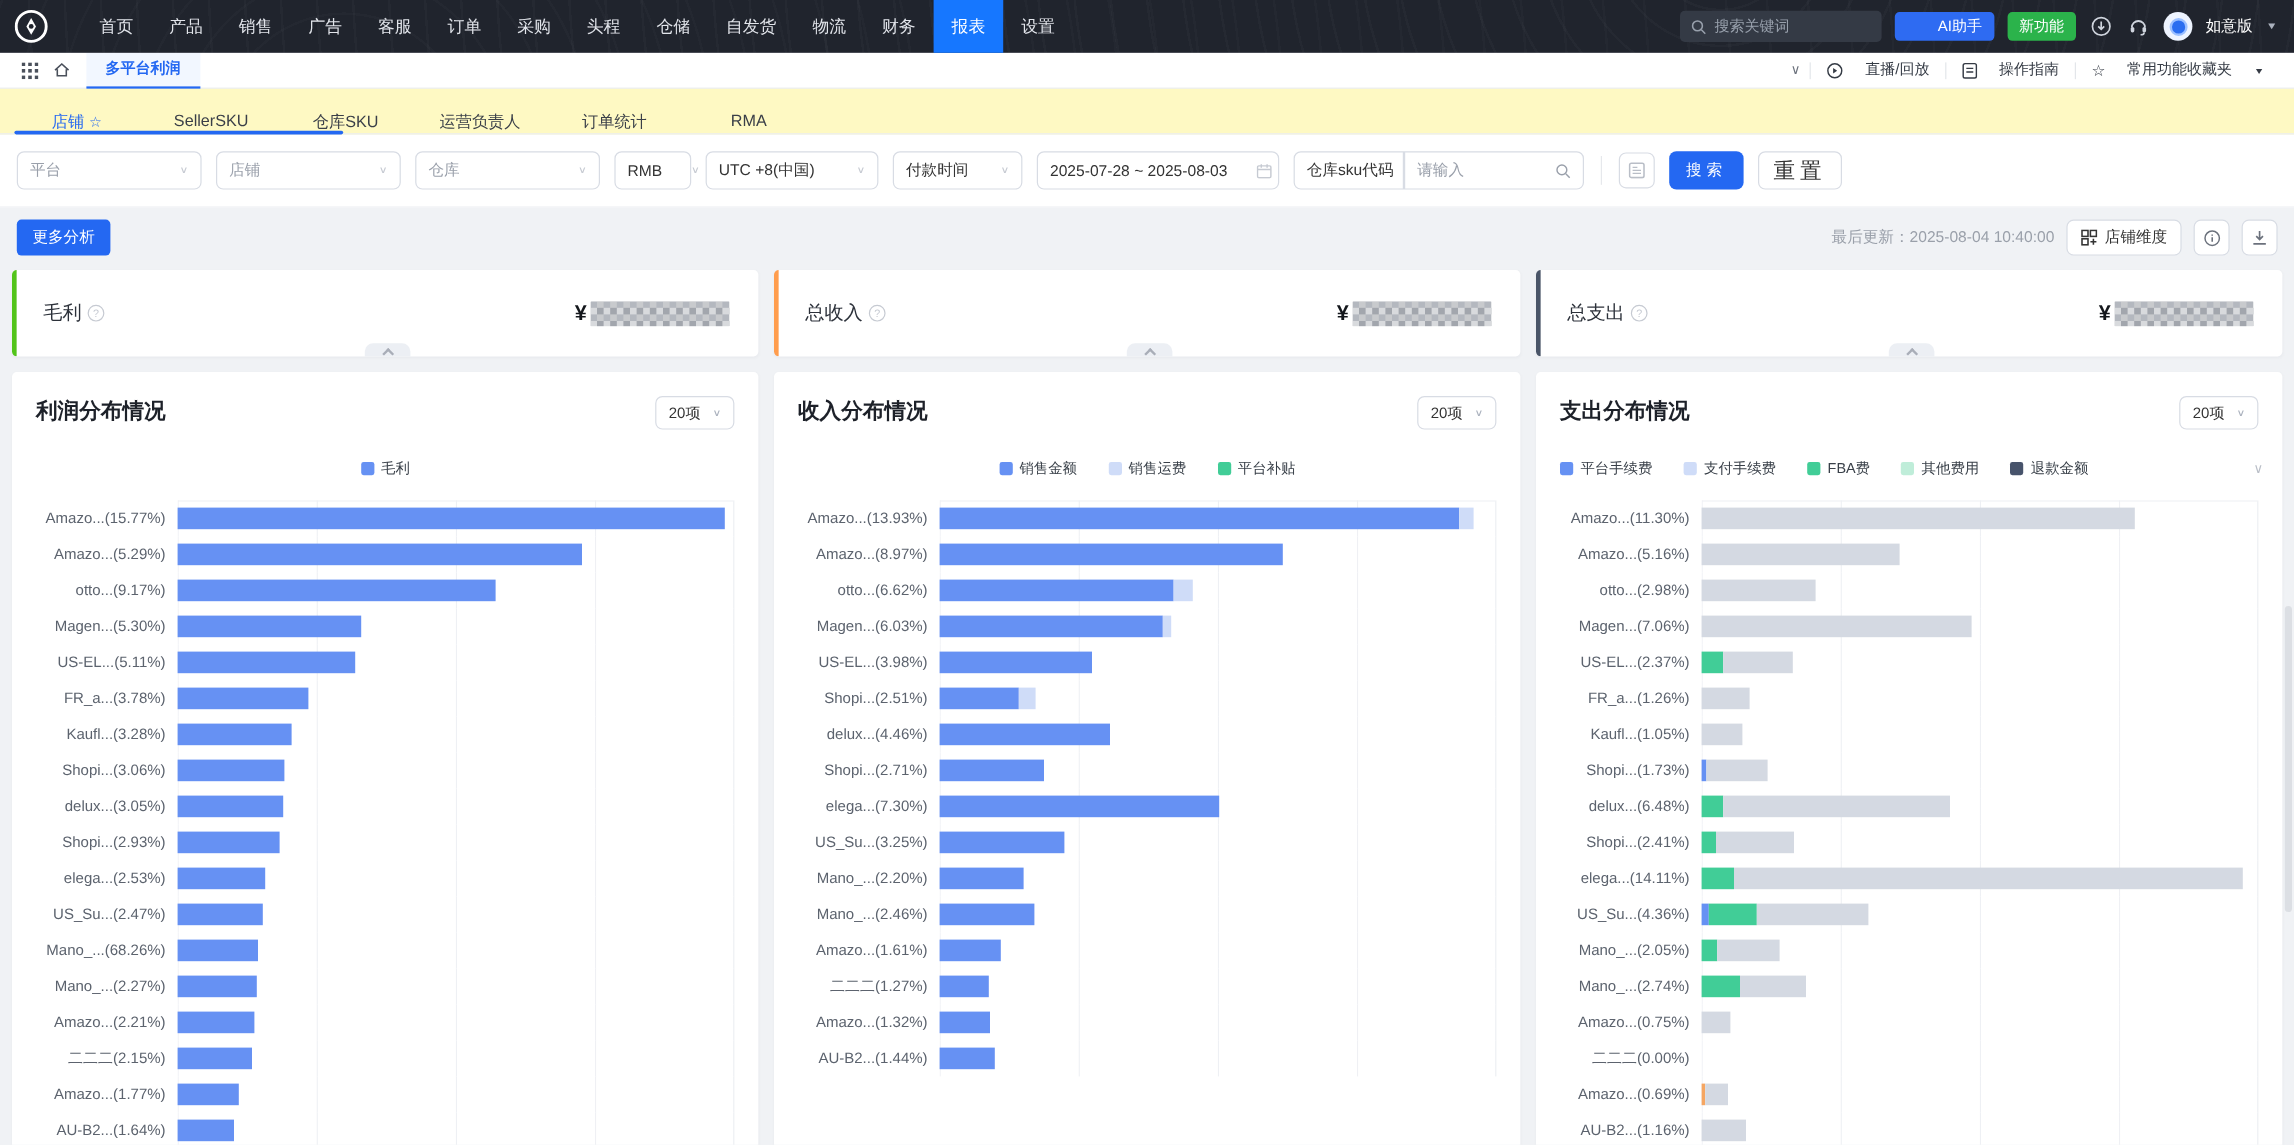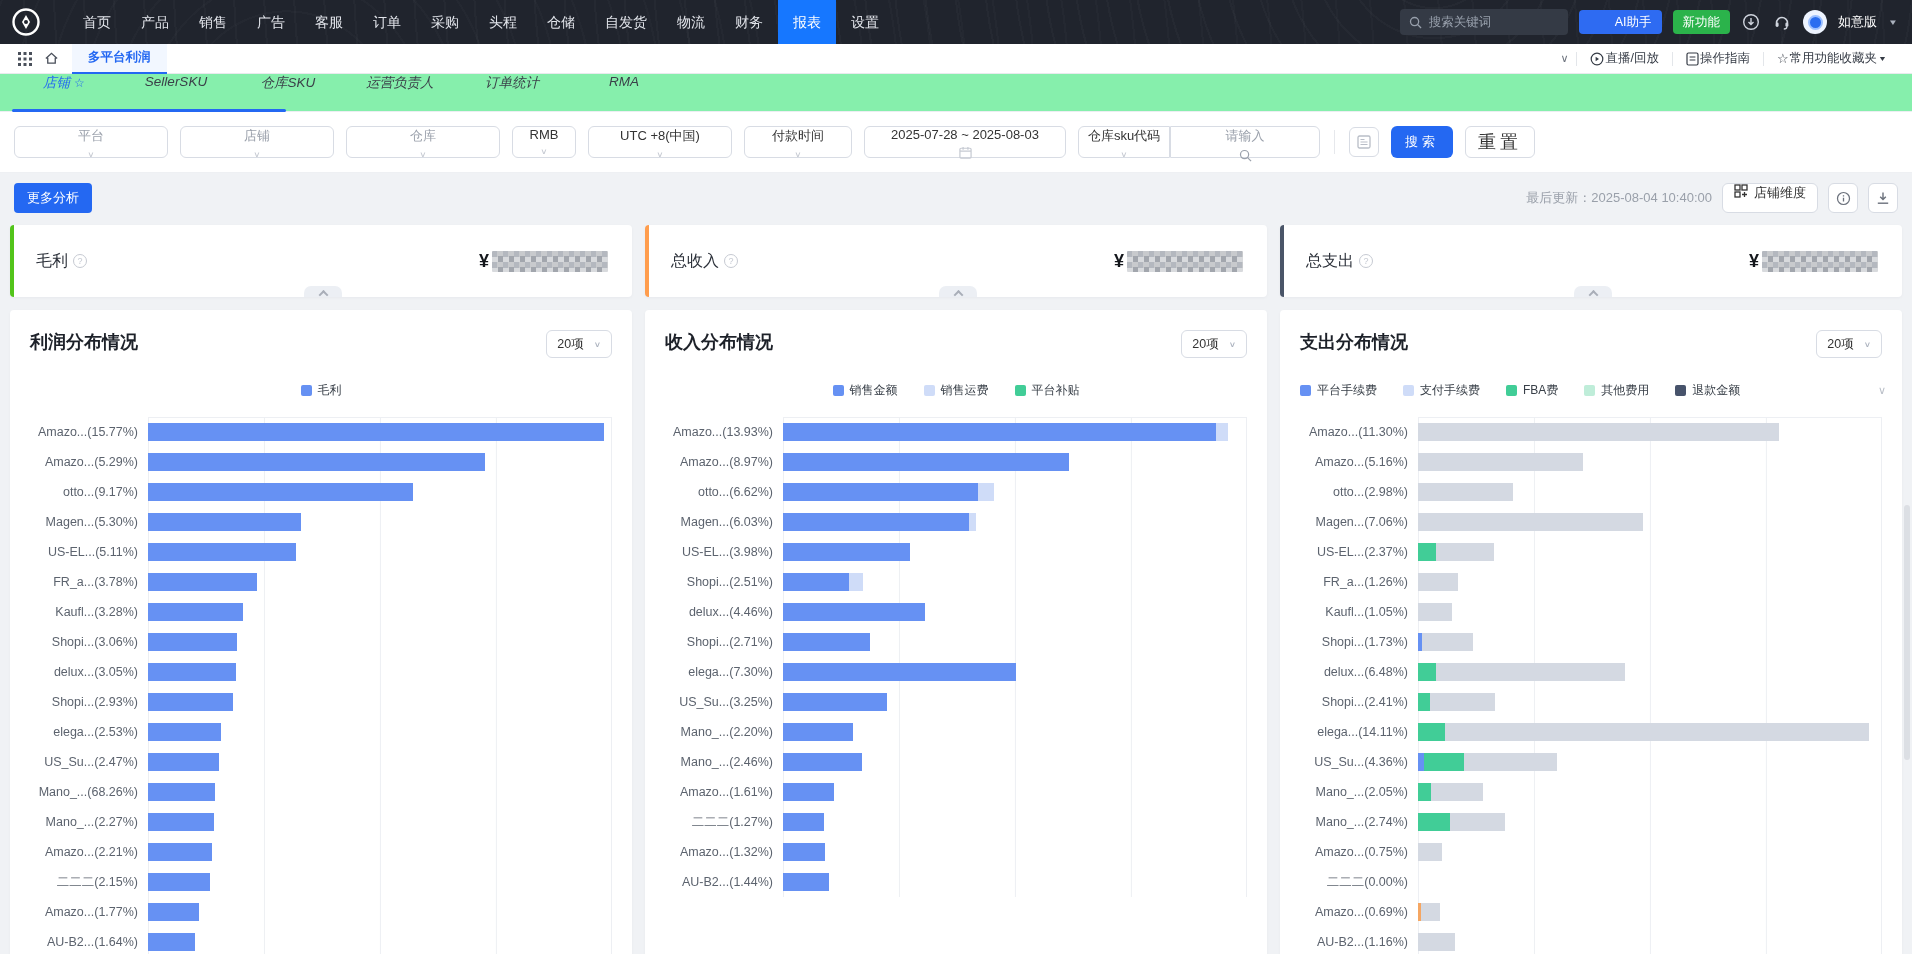--- a/index.html
+++ b/index.html
@@ -30,7 +30,7 @@
   .tab-ico{width:26px;display:flex;justify-content:center;color:#4a505b;}
   .page-tab{height:30px;display:flex;align-items:center;padding:0 16px;color:#2468f2;background:#f2f7ff;border-bottom:2px solid #2468f2;margin-left:8px;font-weight:bold;}
   .tabbar-right{margin-left:auto;display:flex;align-items:center;gap:0;}
-  .tb-item{display:flex;align-items:center;gap:1px;padding:0 13px;cursor:pointer;color:#353b45;}
+  .tb-item{display:flex;align-items:center;gap:18px;padding:0 13px;cursor:pointer;color:#353b45;}
   .tb-sep{width:1px;height:14px;background:#e3e6ea;}
   .small-chev{color:#6b717c;font-size:11px;margin-right:8px;}
 

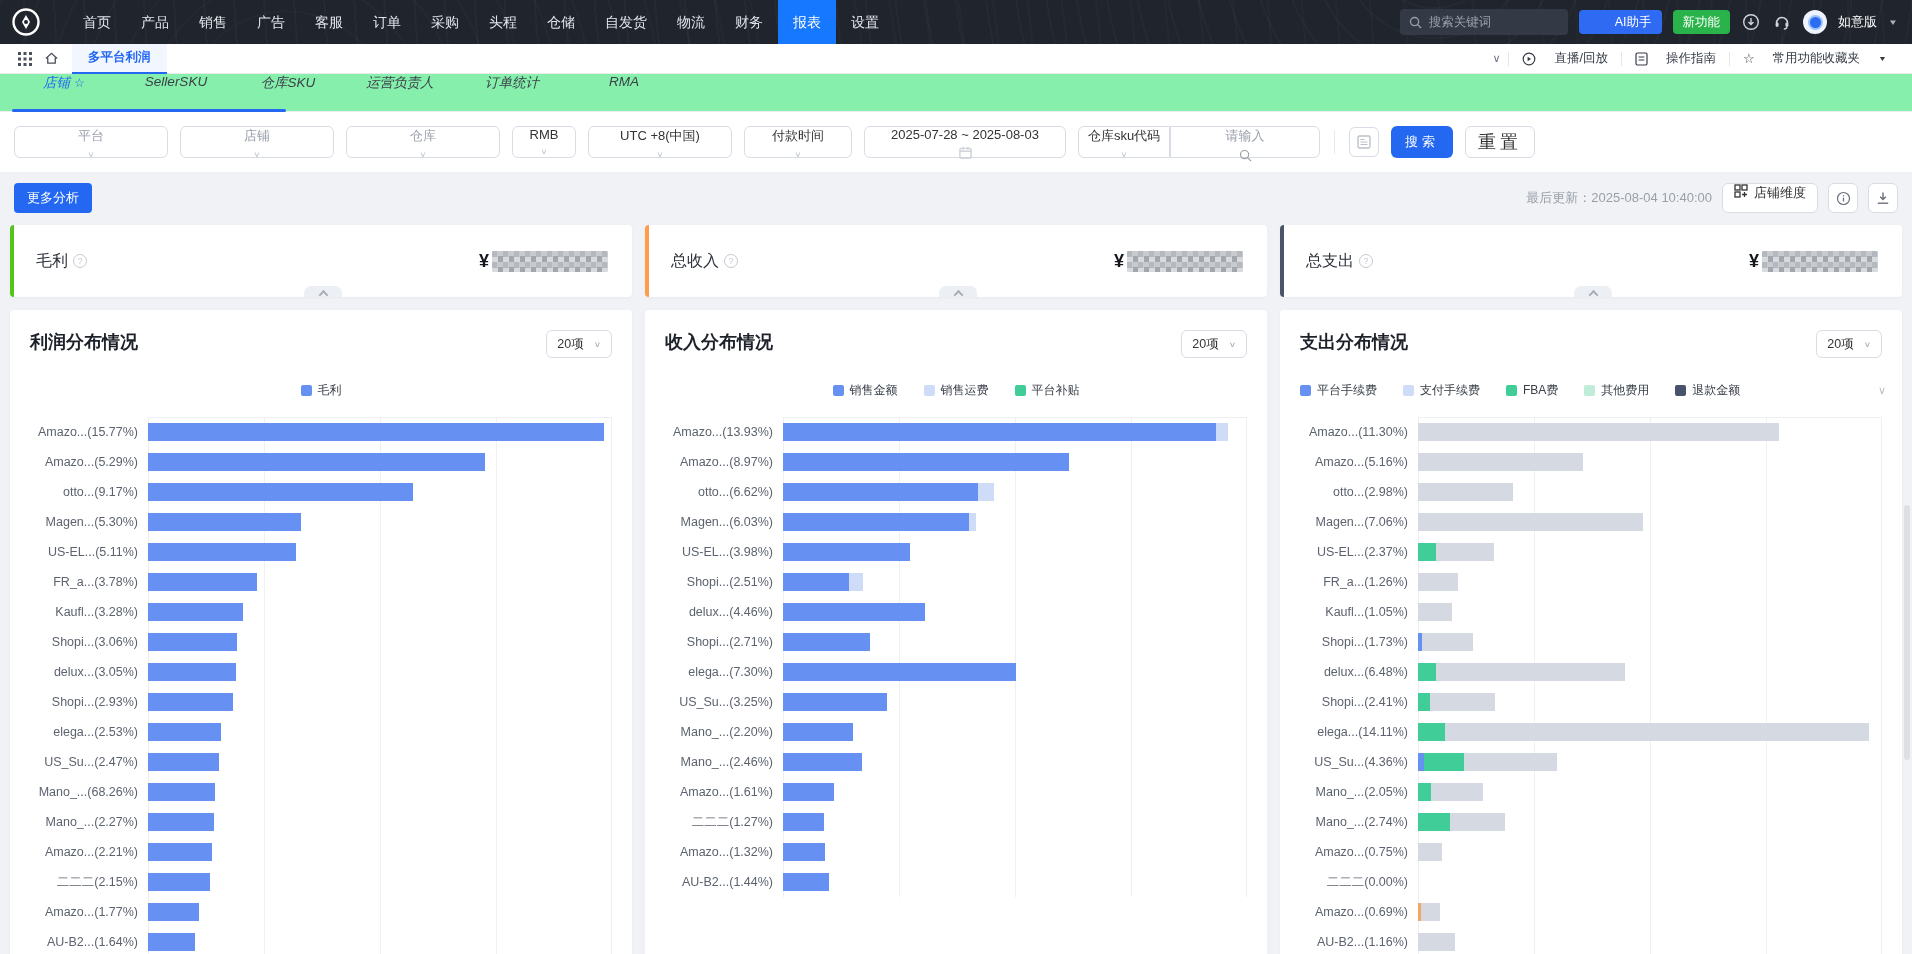--- a/index.html
+++ b/index.html
@@ -35,7 +35,7 @@
   .small-chev{color:#6b717c;font-size:11px;margin-right:8px;}
 
   
-  .subtab-row{background:#86efac;height:38px;display:flex;align-items:flex-start;position:relative;border-bottom:1px solid #eceef2;padding-left:8px;font-style:italic;}
+  .subtab-row{background:#fef9c3;height:38px;display:flex;align-items:flex-end;position:relative;border-bottom:1px solid #eceef2;padding-left:8px;}
   .subtab{width:112px;text-align:center;font-size:13.5px;color:#3a3f48;cursor:pointer;white-space:nowrap;}
   .subtab.active{color:#2468f2;}
   .subtab .star{font-size:12px;margin-left:4px;}

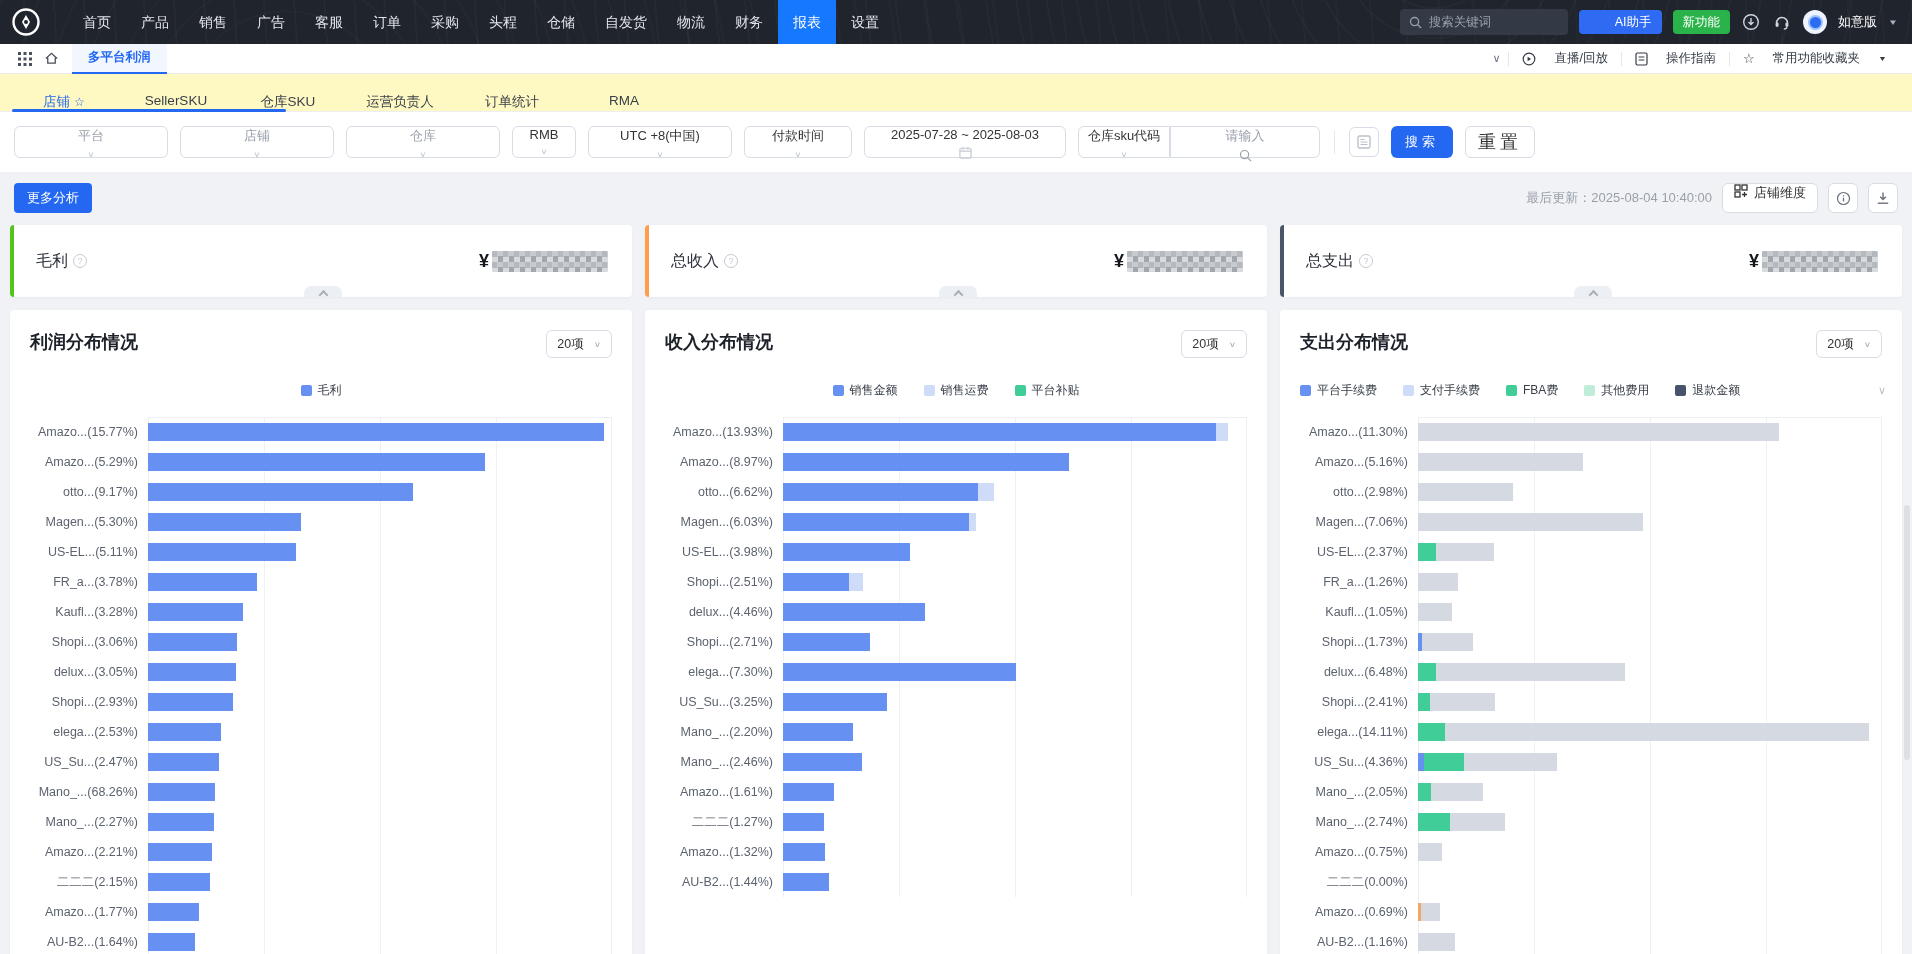--- a/index.html
+++ b/index.html
@@ -43,7 +43,7 @@
 
   
   .filter-row{background:#fff;display:flex;align-items:center;gap:12px;padding:14px;border-bottom:1px solid #eef0f3;}
-  .ctl{height:32px;border:1px solid #d8dce4;border-radius:6px;display:flex;align-items:center;justify-content:space-between;padding:0 10px;background:#fff;font-size:13px;color:#333;gap:4px;white-space:nowrap;flex-direction:column;}
+  .ctl{height:32px;border:1px solid #d8dce4;border-radius:6px;display:flex;align-items:center;justify-content:space-between;padding:0 10px;background:#fff;font-size:13px;color:#333;gap:24px;white-space:nowrap;}
   .ctl .ph{color:#9aa0ab;}
   .ctl .dim{color:#c6cad2;}
   .w154{width:154px;} .w64{width:64px;} .w144{width:144px;} .w108{width:108px;} .w202{width:202px;} .w92{width:92px;} .w150{width:150px;}

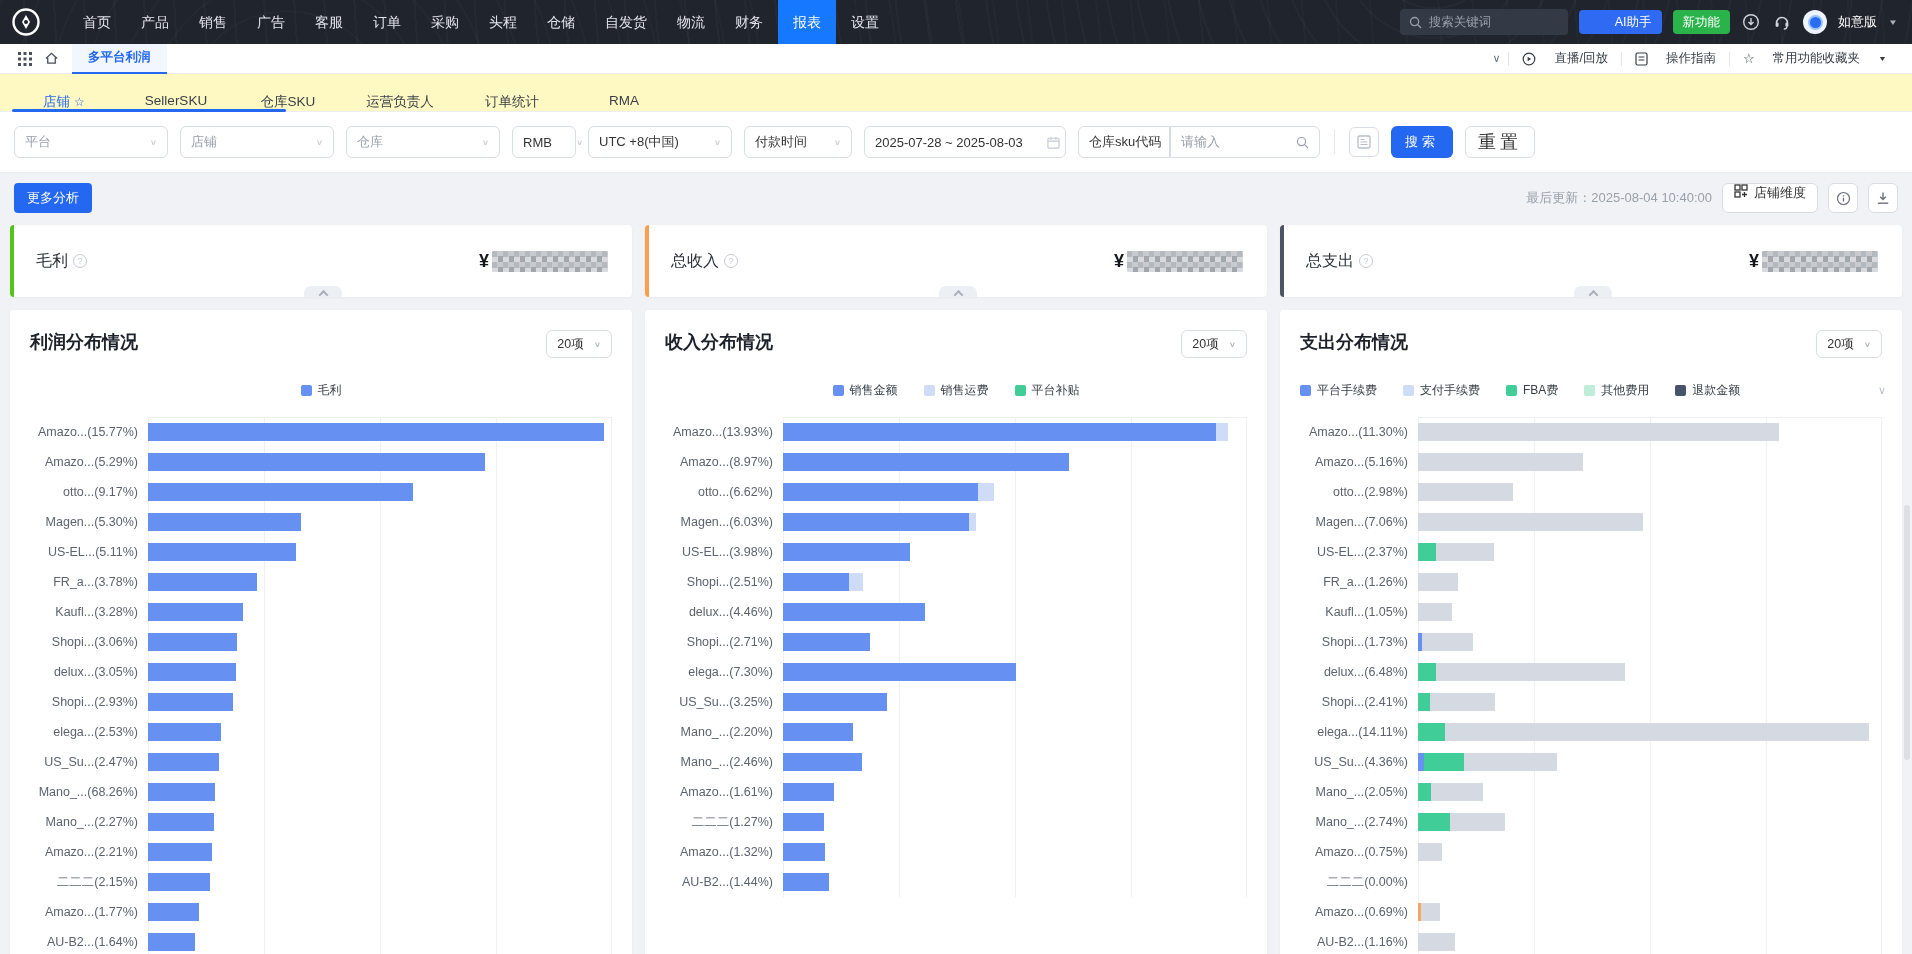--- a/index.html
+++ b/index.html
@@ -59,7 +59,7 @@
   .btn-more{height:30px;border:none;border-radius:4px;background:#2468f2;color:#fff;font-size:13px;padding:0 13px;cursor:pointer;font-family:inherit;}
   .toolbar-right{margin-left:auto;display:flex;align-items:center;gap:10px;}
   .upd-text{color:#9aa0aa;font-size:13px;}
-  .dim-btn{height:30px;border:1px solid #d8dce4;border-radius:6px;background:#fff;display:flex;align-items:flex-start;gap:6px;padding:0 11px;font-size:13px;color:#333;cursor:pointer;}
+  .dim-btn{height:30px;border:1px solid #d8dce4;border-radius:6px;background:#fff;display:flex;align-items:center;gap:6px;padding:0 11px;font-size:13px;color:#333;cursor:pointer;}
 
   .kpis{display:grid;grid-template-columns:1fr 1fr 1fr;gap:13px;}
   .kpi{background:#fff;border-radius:4px;height:72px;position:relative;display:flex;align-items:center;justify-content:space-between;padding:0 24px 0 22px;border-left:4px solid #ccc;box-shadow:0 1px 3px rgba(20,30,60,.04);}

